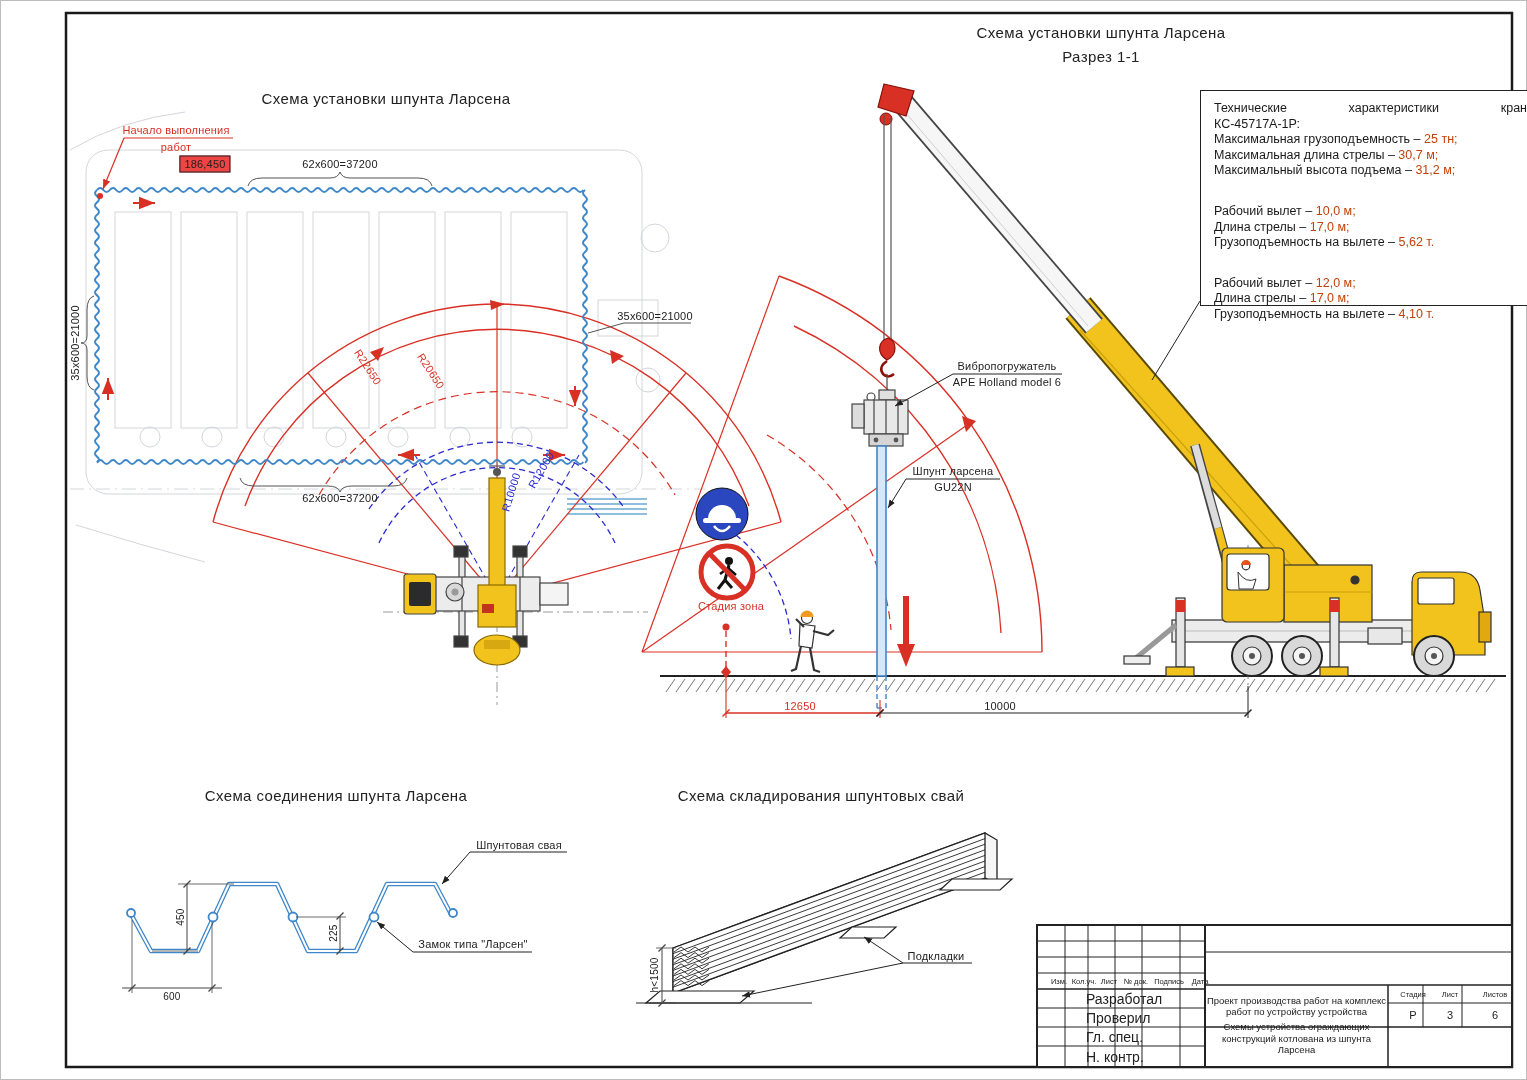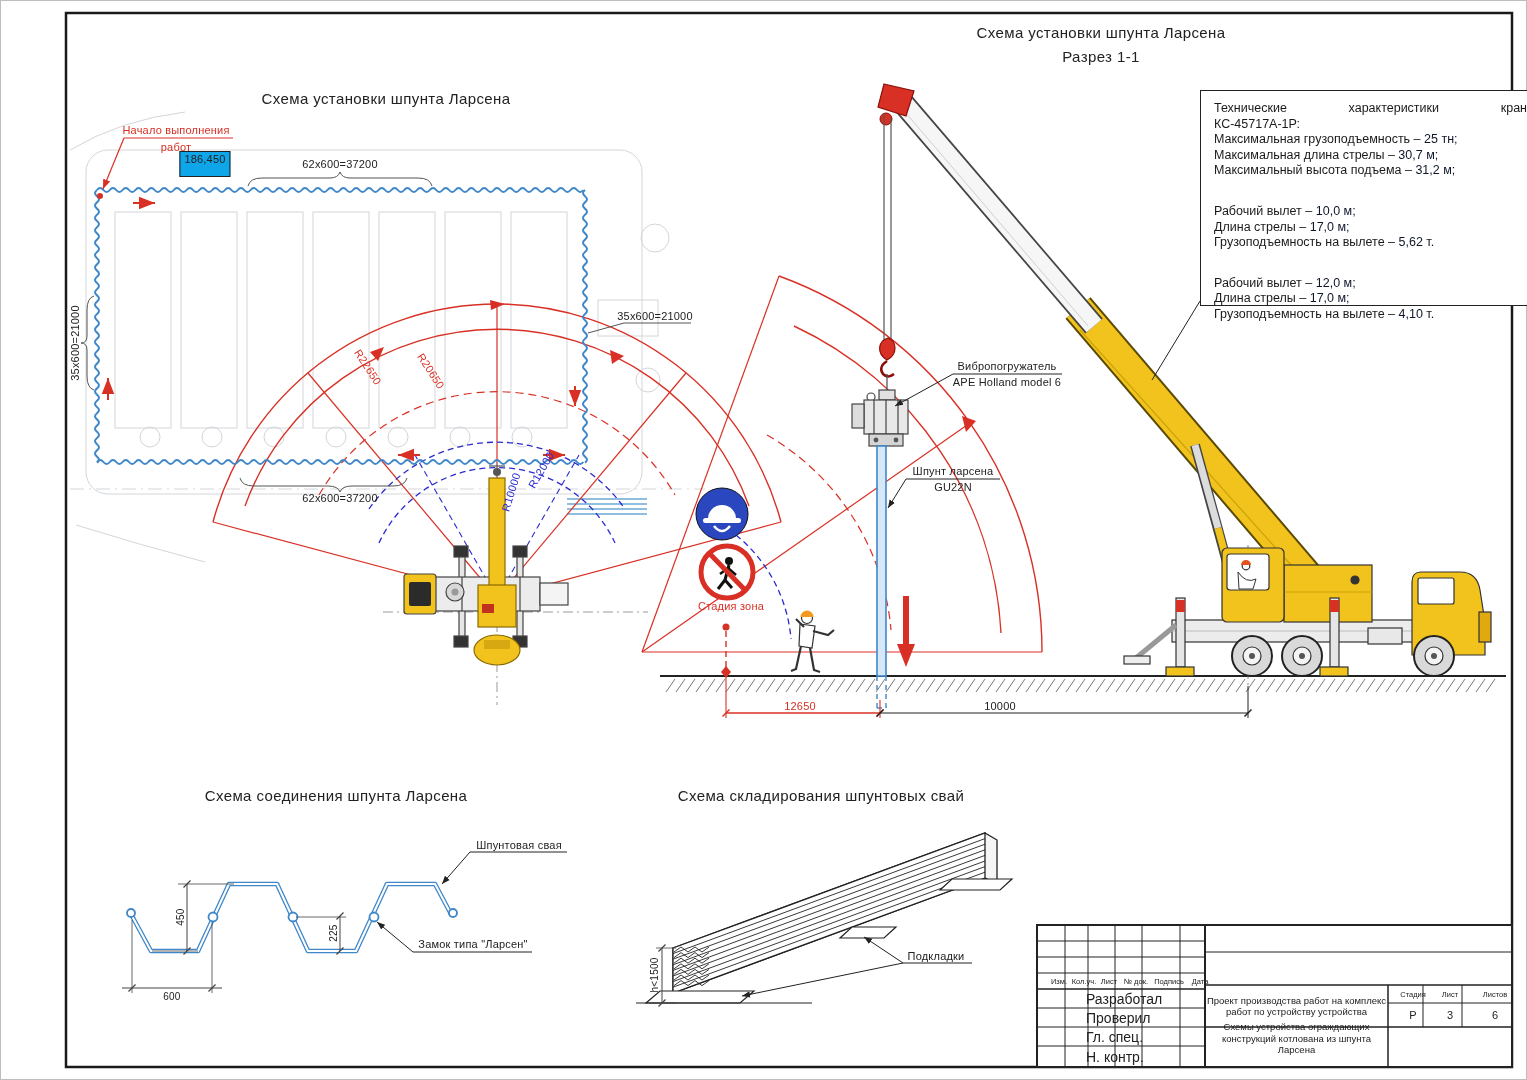--- a/index.html
+++ b/index.html
@@ -17,7 +17,7 @@
   .specs{position:absolute;left:1200px;top:90px;width:348px;height:216px;border:1.6px solid #222;
          background:#fff;box-sizing:border-box;padding:10px 13px;font-size:12.5px;line-height:15.6px;}
   .sp-title{display:flex;justify-content:space-between;}
-  .specs .v{color:#0f172a;}
+  .specs .v{color:#c2410c;}
   .gap{margin-top:25px;}
   .cell{position:absolute;display:flex;align-items:center;justify-content:center;
         text-align:center;box-sizing:border-box;}

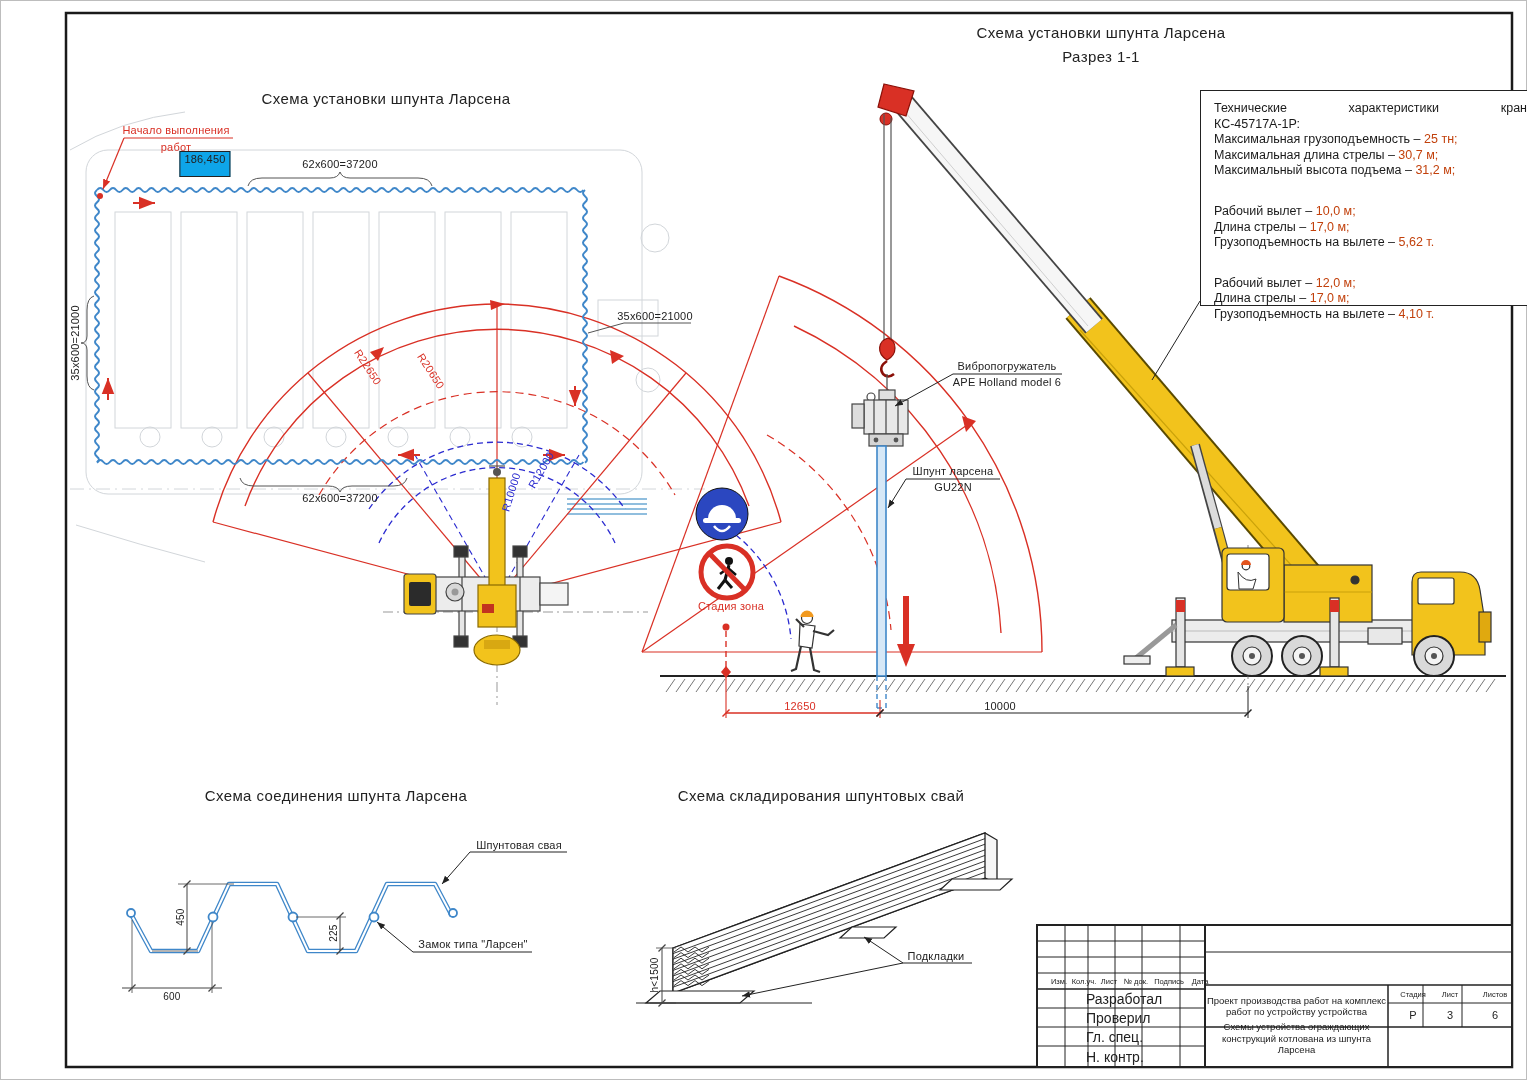--- a/index.html
+++ b/index.html
@@ -12,7 +12,7 @@
   .sm{font-size:10px;}
   .red{color:#d93025;}
   .blue{color:#2b2bd0;}
-  .boxed{border:1.3px solid #222;background:#0ea5e9;padding:0 4px;line-height:15px;height:26px;
+  .boxed{border:1.3px solid #222;background:#ef4444;padding:0 4px;line-height:15px;height:17px;
          box-sizing:border-box;font-size:11px;}
   .specs{position:absolute;left:1200px;top:90px;width:348px;height:216px;border:1.6px solid #222;
          background:#fff;box-sizing:border-box;padding:10px 13px;font-size:12.5px;line-height:15.6px;}

